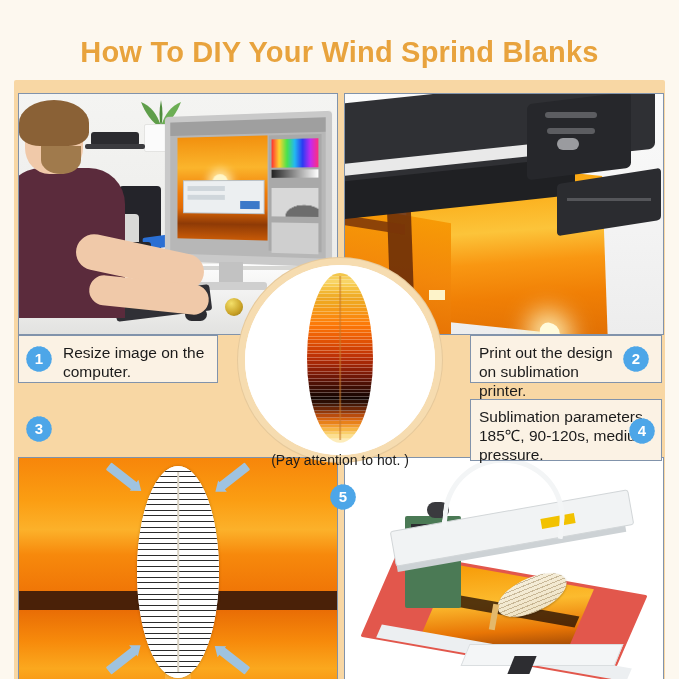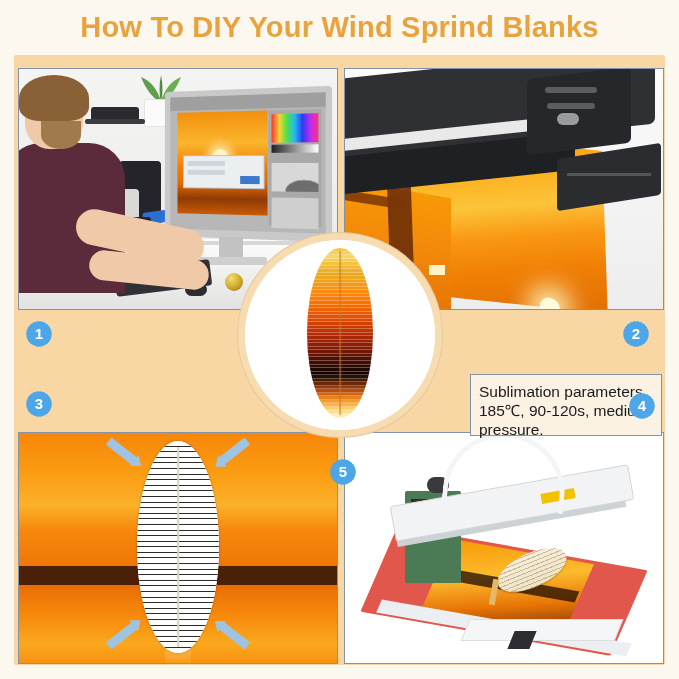--- a/index.html
+++ b/index.html
@@ -13,6 +13,7 @@
   .page{
     position:absolute;inset:0;
     background:#fdf8ef;
+    margin-top:25px;
   }
   
   .title-bar{

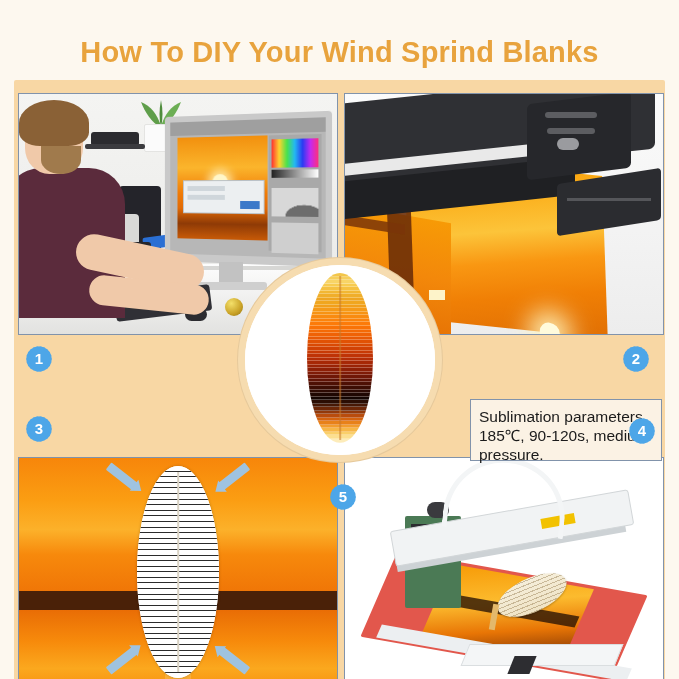--- a/index.html
+++ b/index.html
@@ -389,6 +389,9 @@
     <div class="p4-foot"></div>
   </div>
 
+  <div class="cap cap1">
+    <span class="txt">Resize image on the computer.</span>
+  </div>
   <div class="cap cap4">
     <span class="txt">Sublimation parameters 185℃, 90-120s, medium pressure.</span>
   </div>

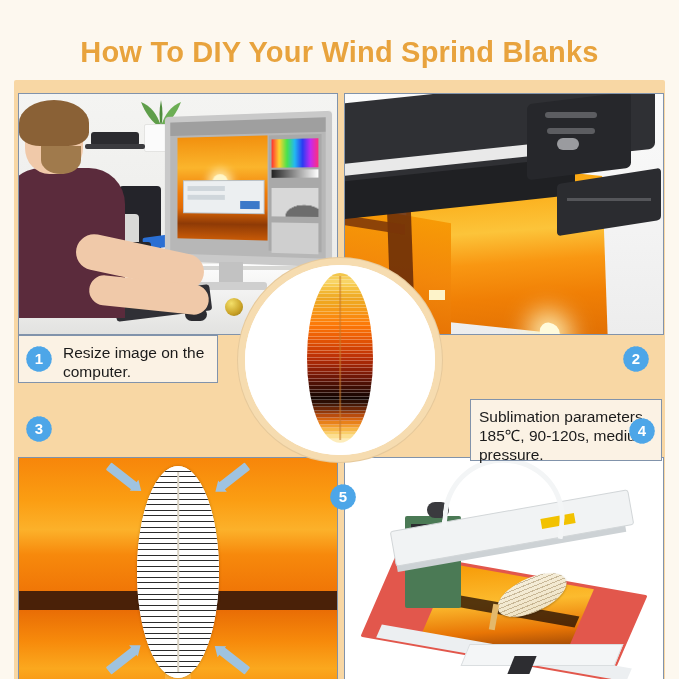--- a/index.html
+++ b/index.html
@@ -391,6 +391,9 @@
 
   <div class="cap cap1">
     <span class="txt">Resize image on the computer.</span>
+  </div>
+  <div class="cap cap2">
+    <span class="txt">Print out the design on sublimation printer.</span>
   </div>
   <div class="cap cap4">
     <span class="txt">Sublimation parameters 185℃, 90-120s, medium pressure.</span>

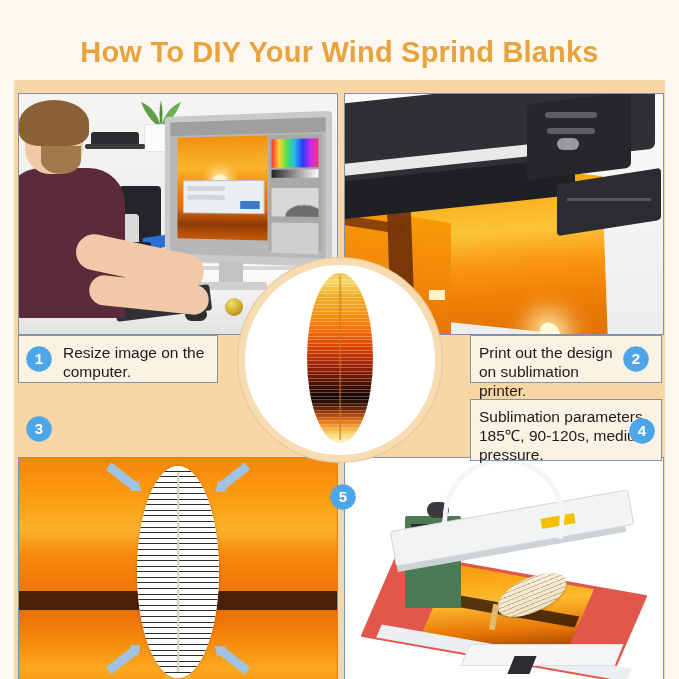--- a/index.html
+++ b/index.html
@@ -457,6 +457,7 @@
     </div>
   </div>
   <div class="finished-label">
+    <div>(Pay attention to hot. )</div>
   </div>
 
   <div class="badge b1">

